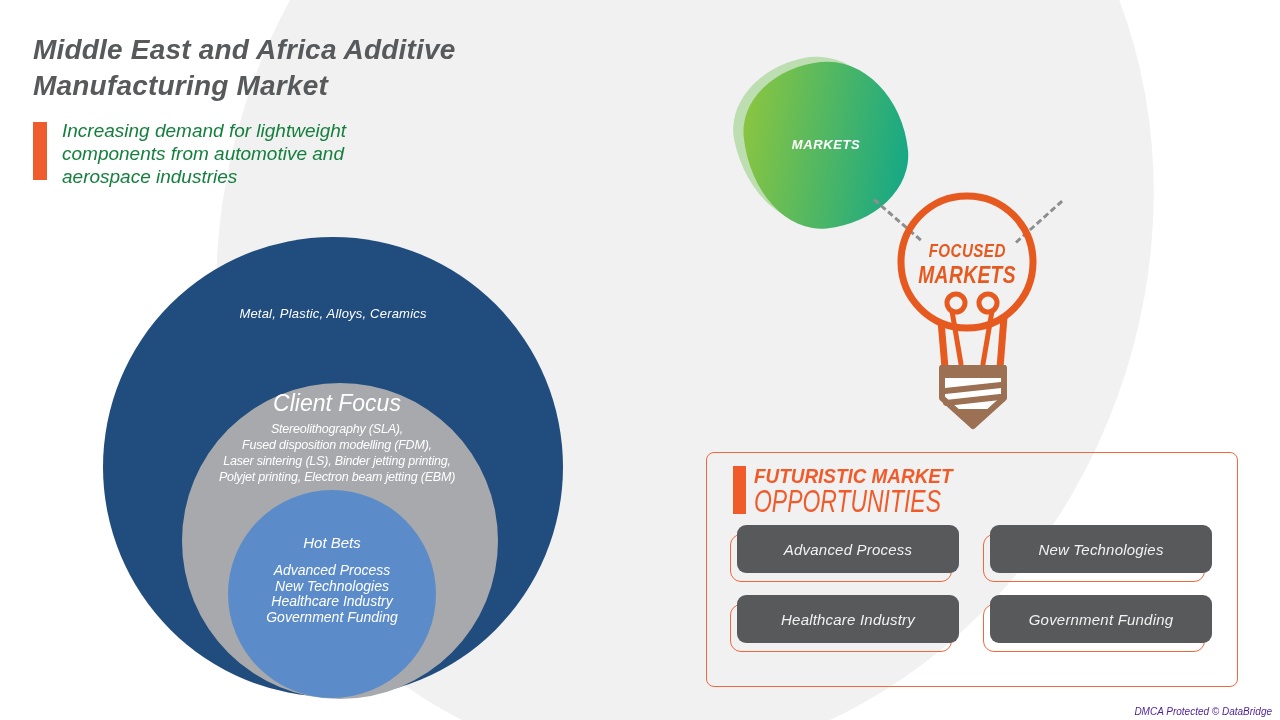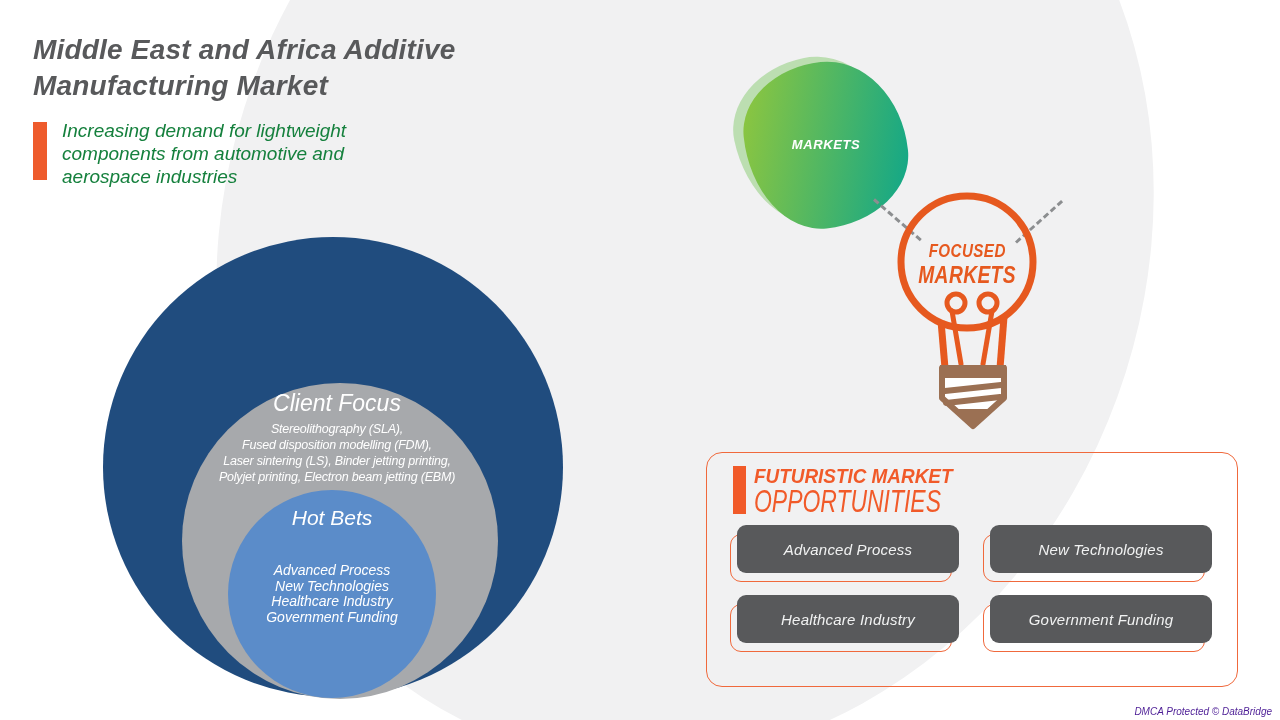--- a/index.html
+++ b/index.html
@@ -144,6 +144,7 @@
   <div class="circle c-mid"></div>
   <div class="circle c-inner"></div>
 
+  <div class="circle-text ct-outer-desc">Metal, Plastic, Alloys, Ceramics</div>
 
   <div class="circle-text ct-mid-title">Client Focus</div>
   <div class="circle-text ct-mid-lines">

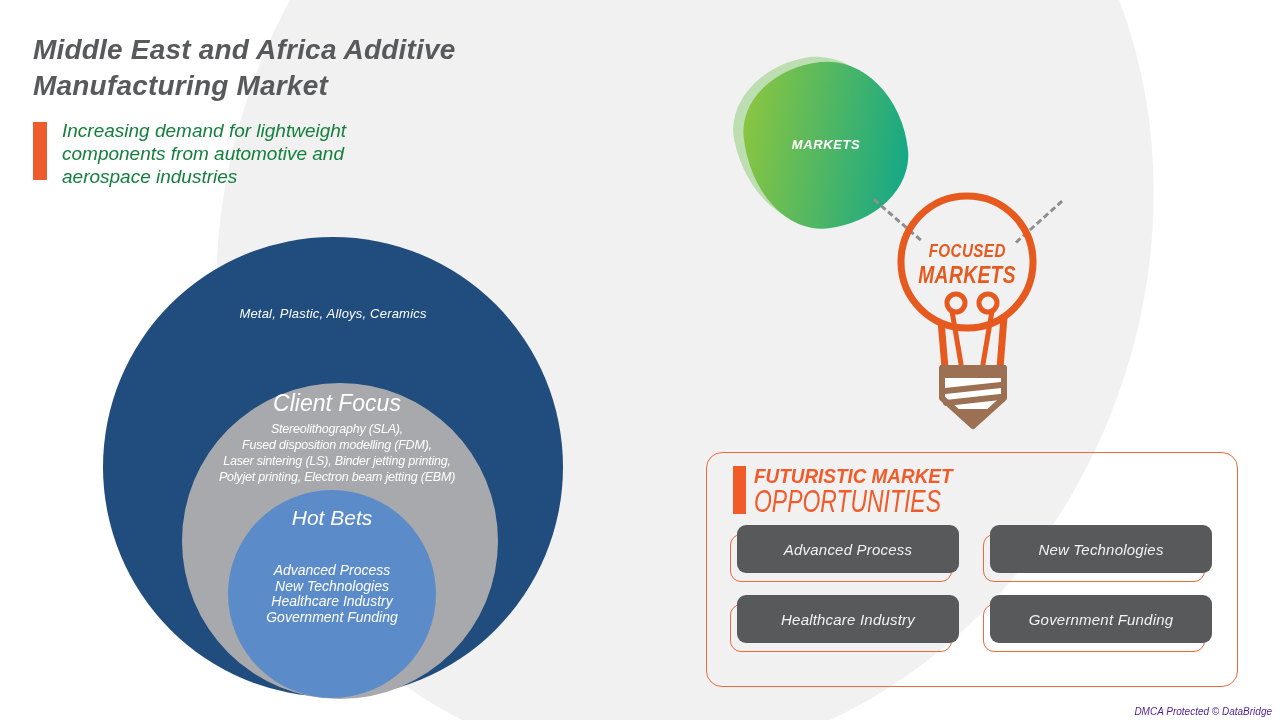--- a/index.html
+++ b/index.html
@@ -94,7 +94,7 @@
   
   .opp-panel {
     position:absolute; left:706px; top:452px; width:532px; height:235px;
-    border:1.5px solid #f0693c; border-radius:16px;
+    border:1.5px solid #f0693c; border-radius:8px;
   }
   .opp-accent { position:absolute; left:26px; top:13px; width:13px; height:48px; background:#f15a29; }
   .opp-h1 {

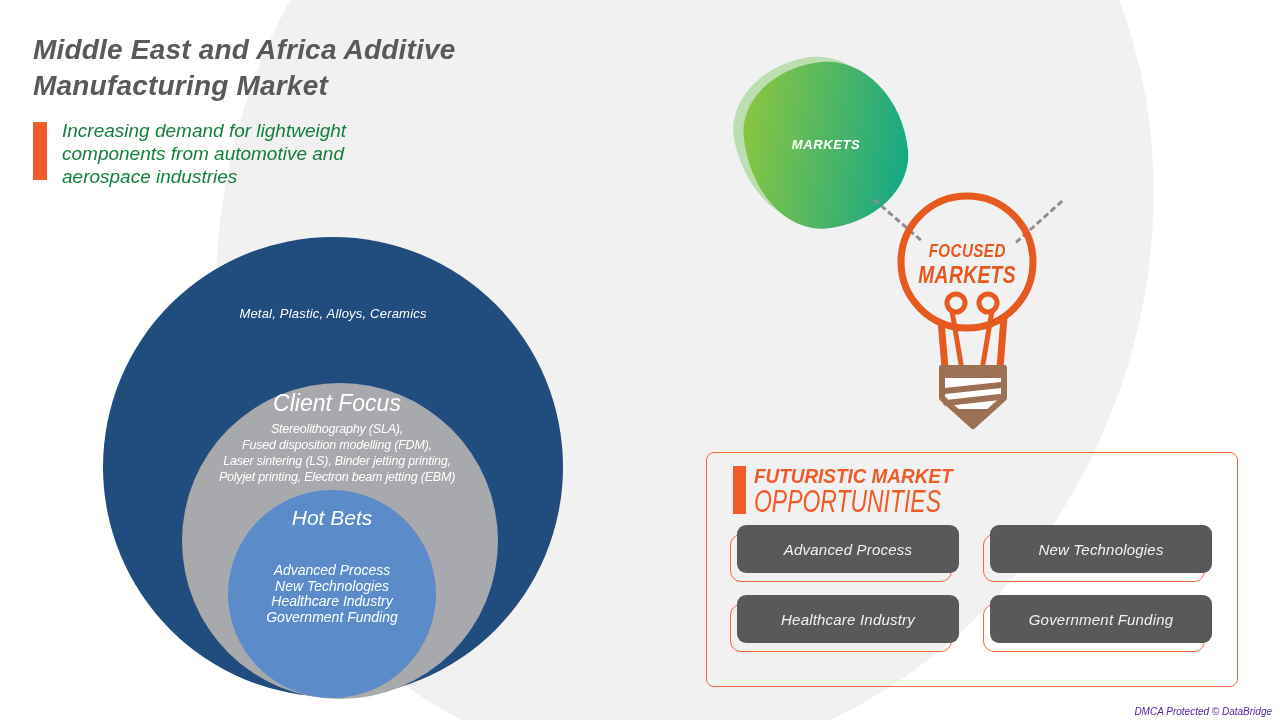--- a/index.html
+++ b/index.html
@@ -42,7 +42,7 @@
   .ct-outer-desc  { left:133px; top:306px; width:400px; font-size:13px; letter-spacing:0.2px; }
   .ct-mid-title   { left:137px; top:390px; width:400px; font-size:23px; }
   .ct-mid-lines   { left:137px; top:421px; width:400px; font-size:12.5px; line-height:16px; letter-spacing:-0.2px; }
-  .ct-inner-title { left:132px; top:506px; width:400px; font-size:21px; }
+  .ct-inner-title { left:132px; top:534px; width:400px; font-size:15px; }
   .ct-inner-lines { left:132px; top:563px; width:400px; font-size:14px; line-height:15.5px; }
 
   

